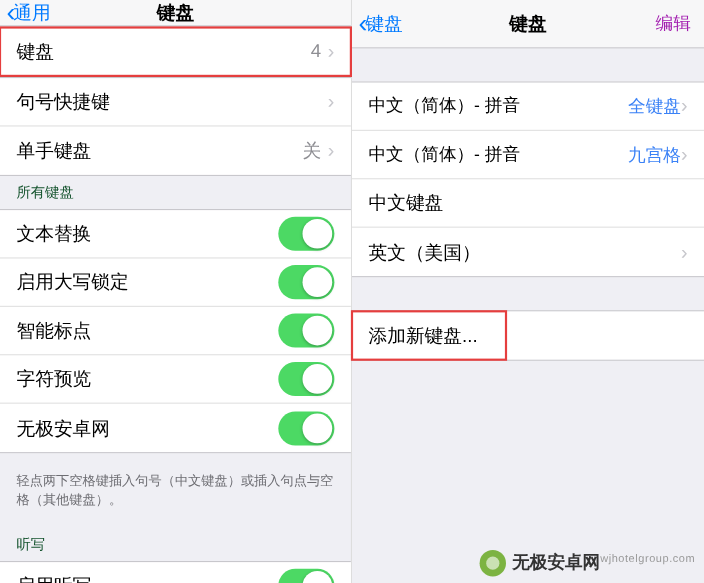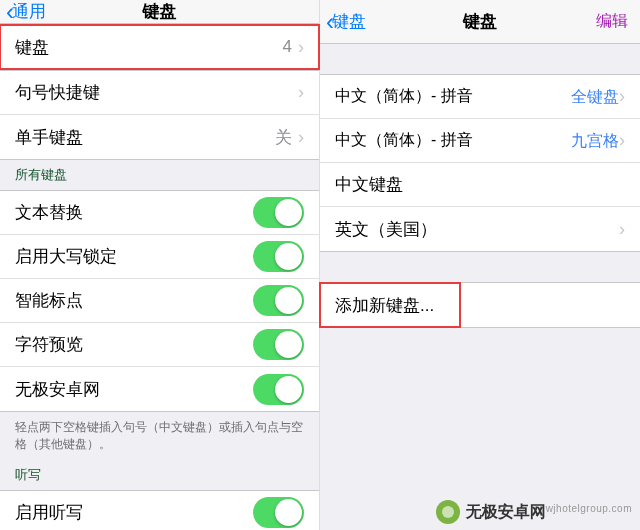--- a/index.html
+++ b/index.html
@@ -24,7 +24,7 @@
 .row .disclosure { color: #c7c7cc; font-size: 18px; }
 .toggle { width: 51px; height: 31px; border-radius: 16px; background: #4cd964; position: relative; flex-shrink: 0; }
 .toggle::after { content: ""; position: absolute; right: 2px; top: 2px; width: 27px; height: 27px; border-radius: 50%; background: #fff; box-shadow: 0 1px 3px rgba(0,0,0,0.3); }
-.footer-note { font-size: 12px; color: #6d6d72; padding: 7px 15px; line-height: 1.4; }
+.footer-note { font-size: 12px; color: #6d6d72; padding: 17px 15px; line-height: 1.4; }
 .highlight-red { outline: 2px solid #e53e3e; outline-offset: -1px; }
 .watermark { position: absolute; right: 8px; bottom: 6px; display: flex; align-items: center; gap: 6px; }
 .wm-icon { width: 24px; height: 24px; border-radius: 50%; background: #7cb342; position: relative; }

